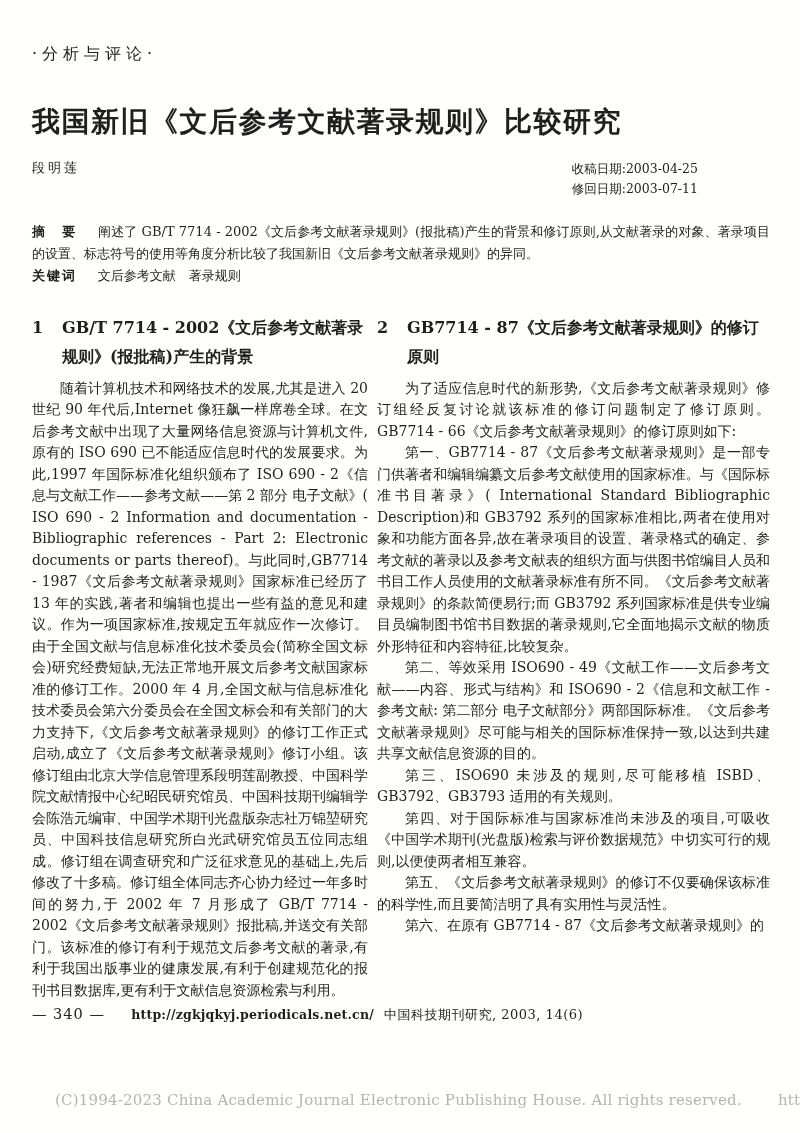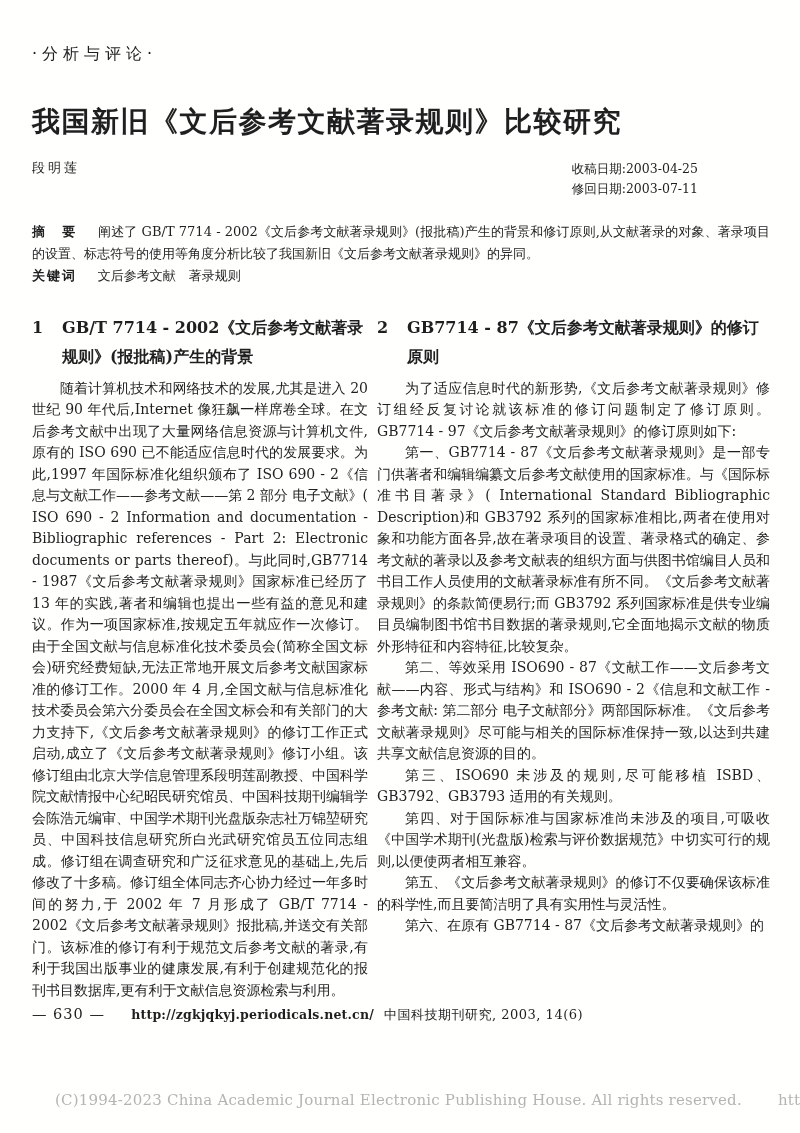--- a/index.html
+++ b/index.html
@@ -84,7 +84,7 @@
           <span class="htext">GB7714 - 87《文后参考文献著录规则》的修订原则</span>
         </div>
         <div class="paras">
-            <p>为了适应信息时代的新形势,《文后参考文献著录规则》修订组经反复讨论就该标准的修订问题制定了修订原则。GB7714 - 97《文后参考文献著录规则》的修订原则如下:</p>
+            <p>为了适应信息时代的新形势,《文后参考文献著录规则》修订组经反复讨论就该标准的修订问题制定了修订原则。GB7714 - 66《文后参考文献著录规则》的修订原则如下:</p>
             <p>第一、GB7714 - 87《文后参考文献著录规则》是一部专门供著者和编辑编纂文后参考文献使用的国家标准。与《国际标准书目著录》( International Standard Bibliographic Description)和 GB3792 系列的国家标准相比,两者在使用对象和功能方面各异,故在著录项目的设置、著录格式的确定、参考文献的著录以及参考文献表的组织方面与供图书馆编目人员和书目工作人员使用的文献著录标准有所不同。《文后参考文献著录规则》的条款简便易行;而 GB3792 系列国家标准是供专业编目员编制图书馆书目数据的著录规则,它全面地揭示文献的物质外形特征和内容特征,比较复杂。</p>
             <p>第二、等效采用 ISO690 - 87《文献工作——文后参考文献——内容、形式与结构》和 ISO690 - 2《信息和文献工作 - 参考文献: 第二部分 电子文献部分》两部国际标准。《文后参考文献著录规则》尽可能与相关的国际标准保持一致,以达到共建共享文献信息资源的目的。</p>
             <p>第三、ISO690 未涉及的规则,尽可能移植 ISBD、GB3792、GB3793 适用的有关规则。</p>

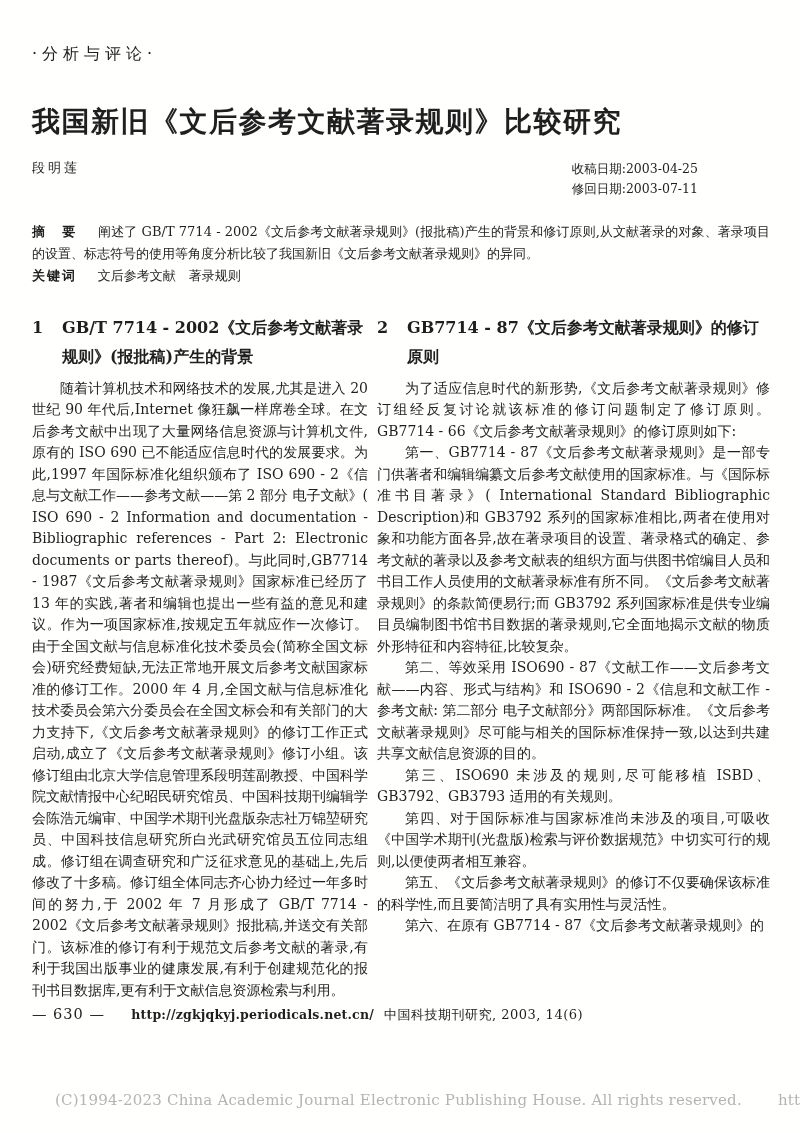--- a/index.html
+++ b/index.html
@@ -86,7 +86,7 @@
         <div class="paras">
             <p>为了适应信息时代的新形势,《文后参考文献著录规则》修订组经反复讨论就该标准的修订问题制定了修订原则。GB7714 - 66《文后参考文献著录规则》的修订原则如下:</p>
             <p>第一、GB7714 - 87《文后参考文献著录规则》是一部专门供著者和编辑编纂文后参考文献使用的国家标准。与《国际标准书目著录》( International Standard Bibliographic Description)和 GB3792 系列的国家标准相比,两者在使用对象和功能方面各异,故在著录项目的设置、著录格式的确定、参考文献的著录以及参考文献表的组织方面与供图书馆编目人员和书目工作人员使用的文献著录标准有所不同。《文后参考文献著录规则》的条款简便易行;而 GB3792 系列国家标准是供专业编目员编制图书馆书目数据的著录规则,它全面地揭示文献的物质外形特征和内容特征,比较复杂。</p>
-            <p>第二、等效采用 ISO690 - 87《文献工作——文后参考文献——内容、形式与结构》和 ISO690 - 2《信息和文献工作 - 参考文献: 第二部分 电子文献部分》两部国际标准。《文后参考文献著录规则》尽可能与相关的国际标准保持一致,以达到共建共享文献信息资源的目的。</p>
+            <p>第二、等效采用 ISO690 - 49《文献工作——文后参考文献——内容、形式与结构》和 ISO690 - 2《信息和文献工作 - 参考文献: 第二部分 电子文献部分》两部国际标准。《文后参考文献著录规则》尽可能与相关的国际标准保持一致,以达到共建共享文献信息资源的目的。</p>
             <p>第三、ISO690 未涉及的规则,尽可能移植 ISBD、GB3792、GB3793 适用的有关规则。</p>
             <p>第四、对于国际标准与国家标准尚未涉及的项目,可吸收《中国学术期刊(光盘版)检索与评价数据规范》中切实可行的规则,以便使两者相互兼容。</p>
             <p>第五、《文后参考文献著录规则》的修订不仅要确保该标准的科学性,而且要简洁明了具有实用性与灵活性。</p>

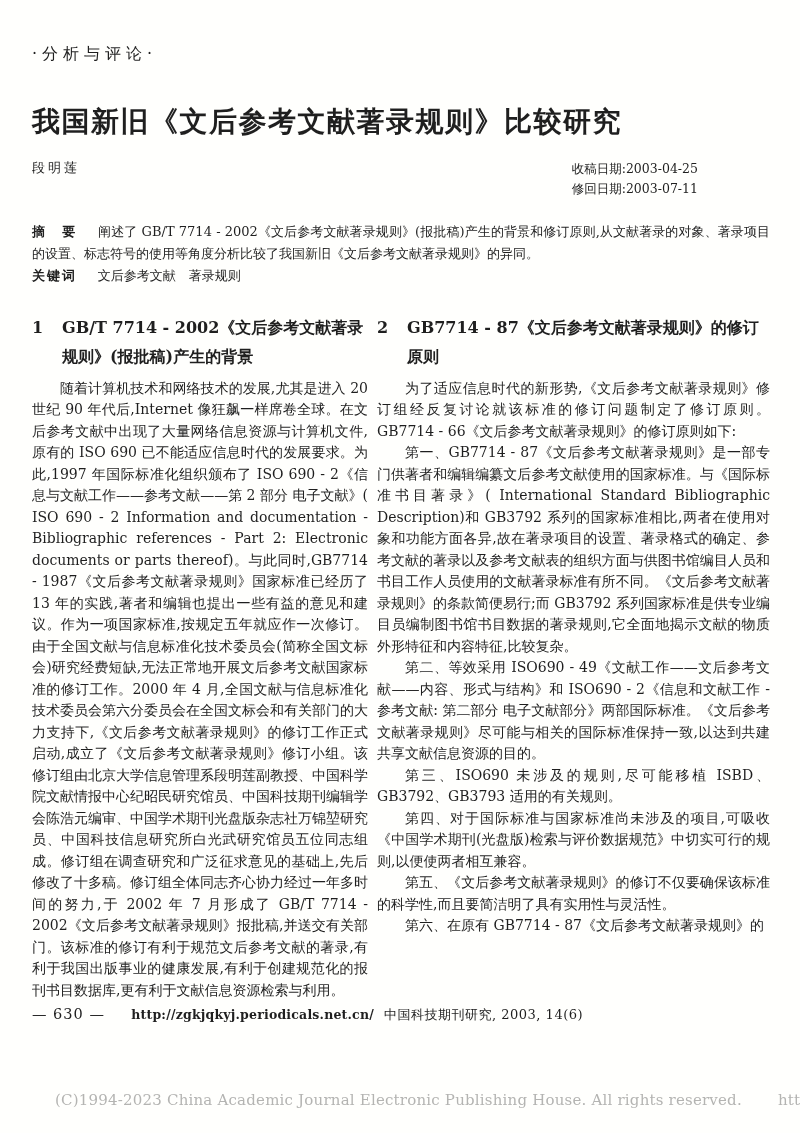--- a/index.html
+++ b/index.html
@@ -97,7 +97,7 @@
 
     <div class="page-footer">
       <div class="f-left">
-        <span class="page-number">— 630 —</span>
+        <span class="page-number">— 340 —</span>
         <span class="site-url">http://zgkjqkyj.periodicals.net.cn/</span>
       </div>
       <div class="f-right">中国科技期刊研究, 2003, 14(6)</div>

